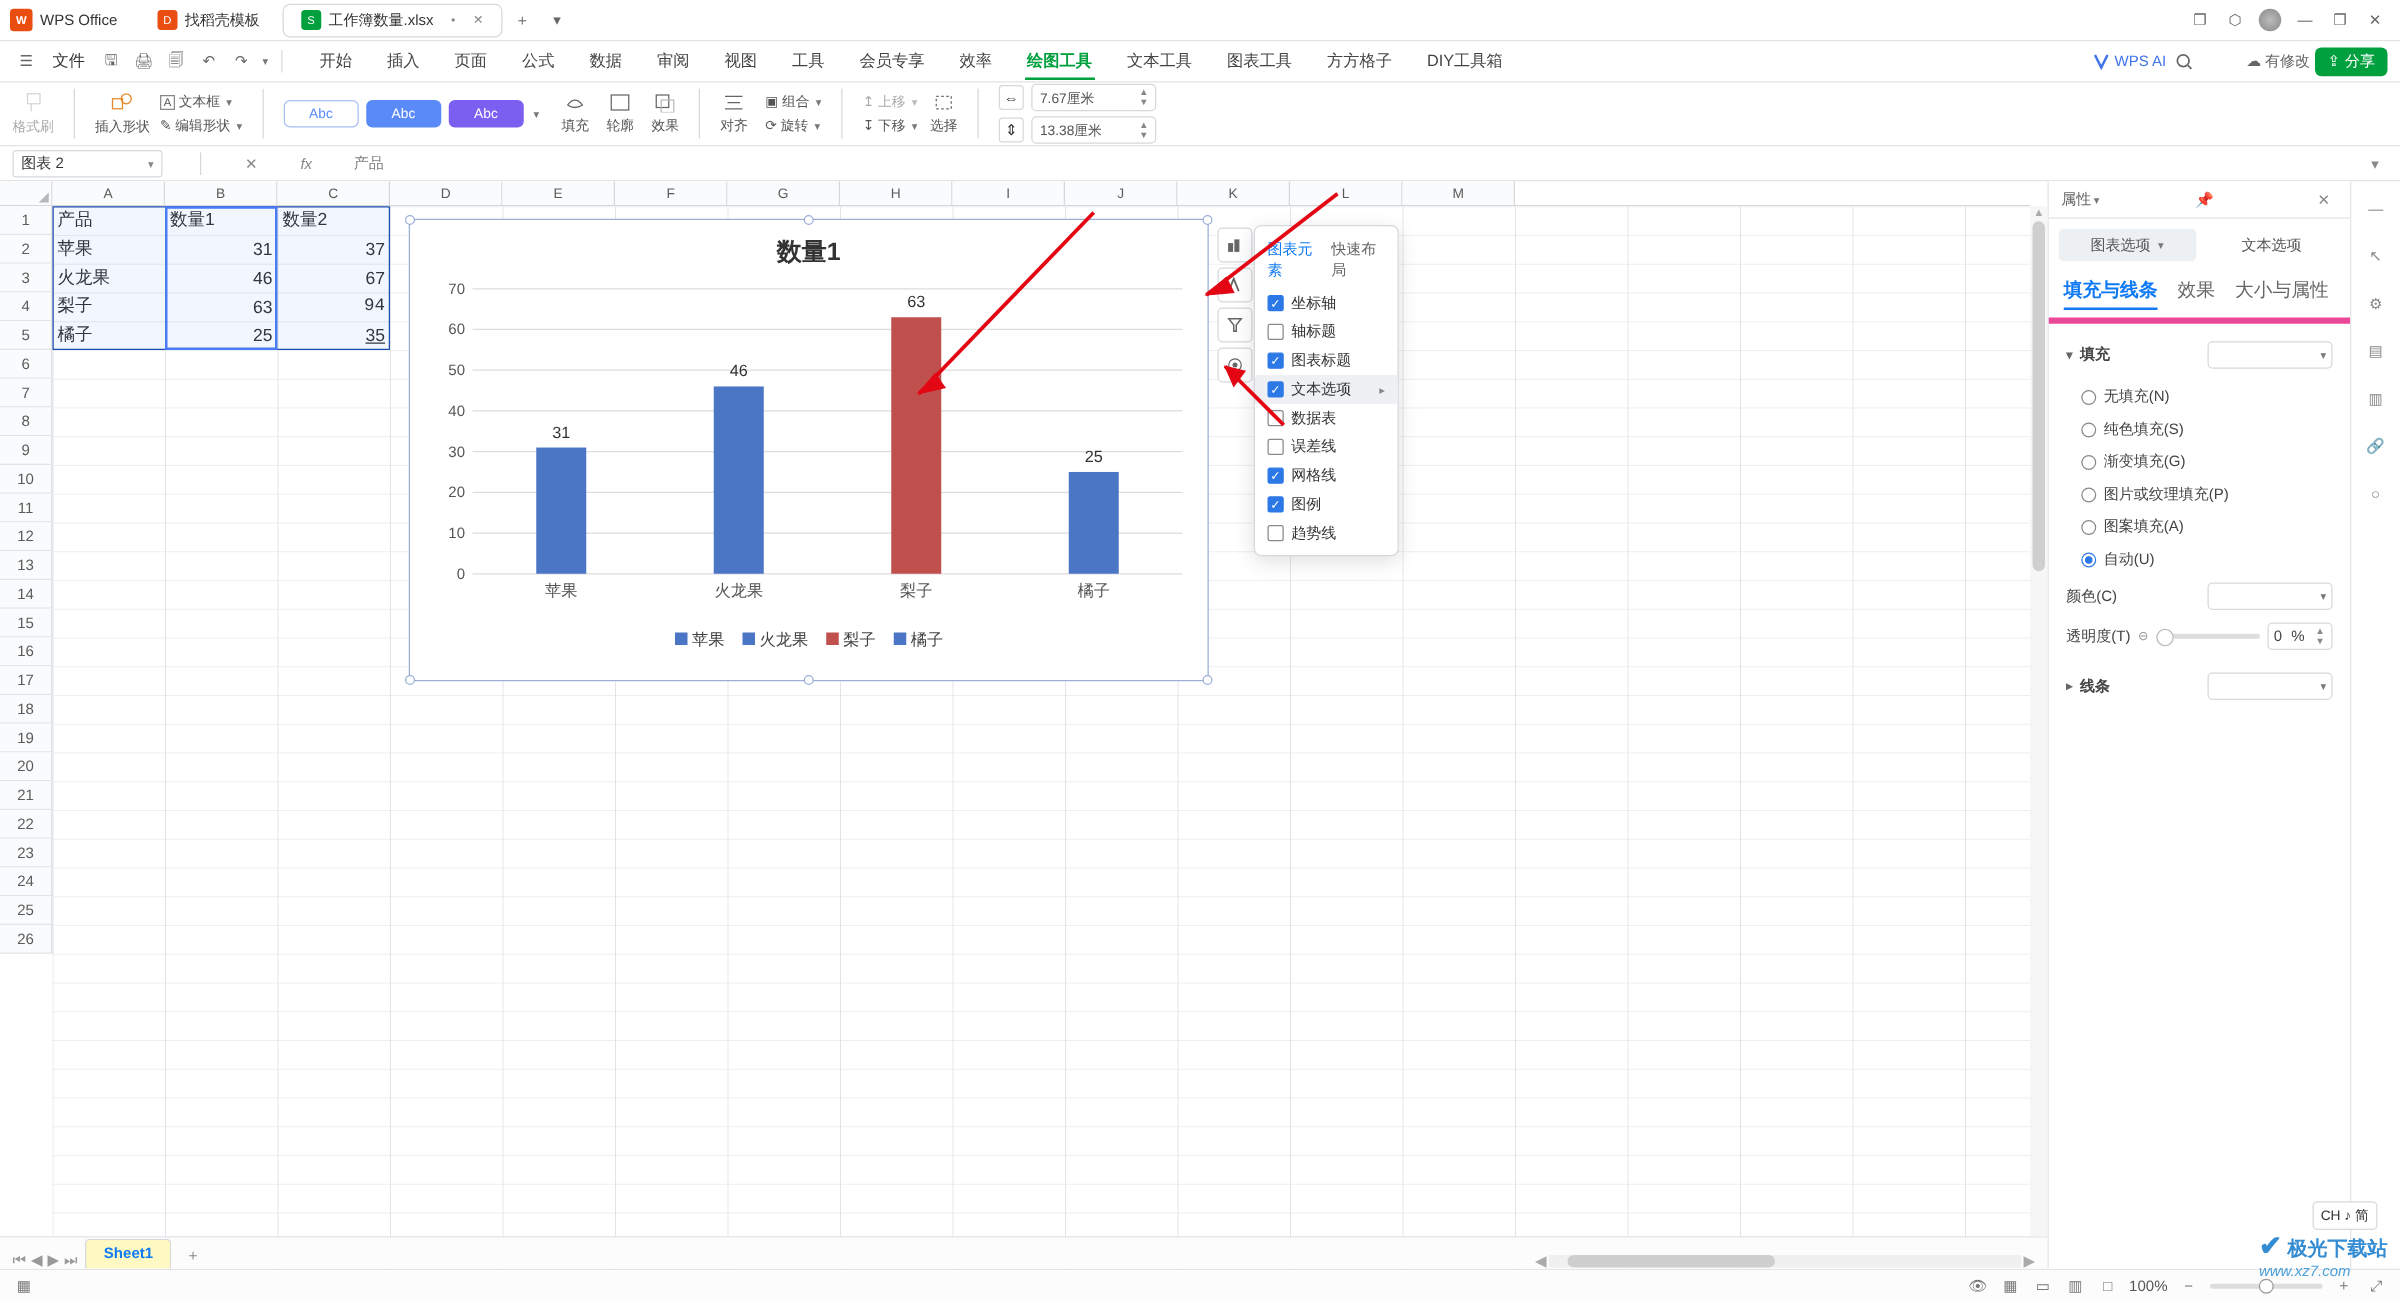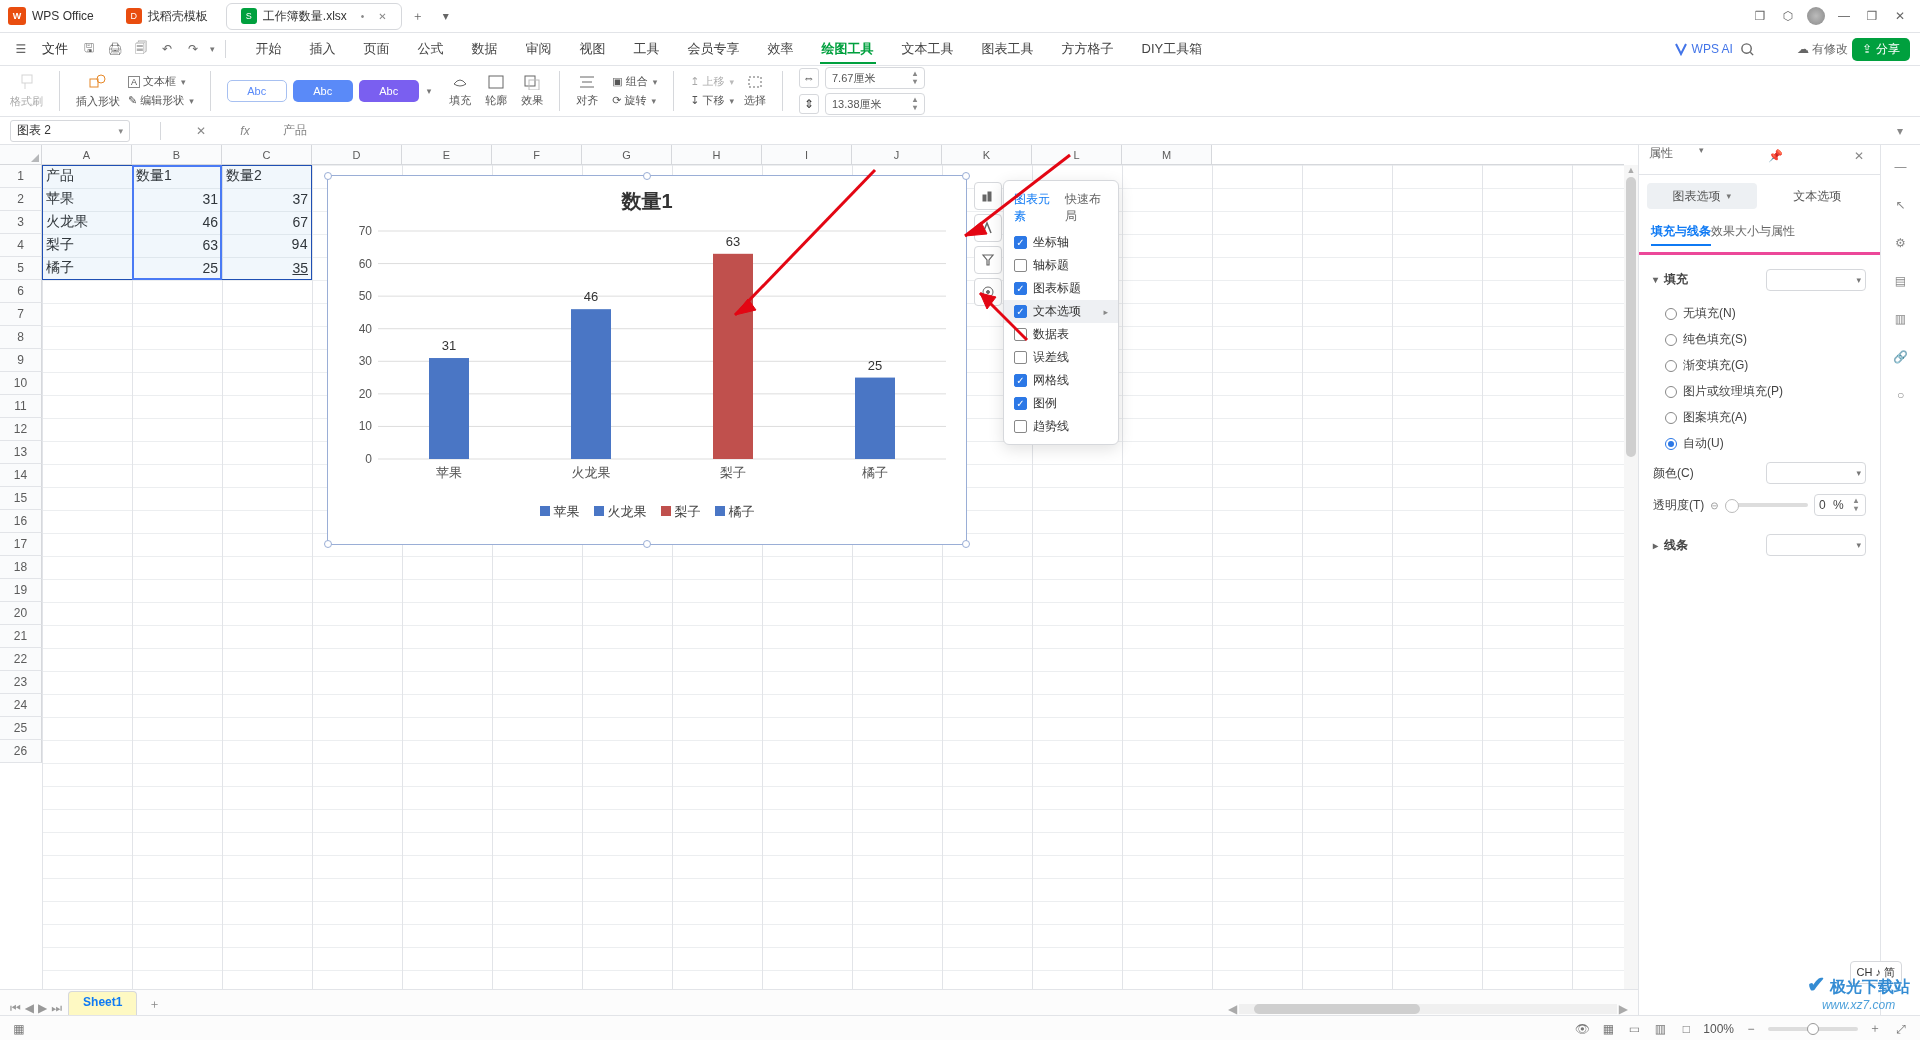--- a/index.html
+++ b/index.html
@@ -101,7 +101,7 @@
 
 
 #panel{width:242px;border-left:1px solid var(--border);background:#fff;display:flex;flex-direction:column}
-.panel-head{height:30px;display:flex;align-items:flex-start;padding:0 10px;font-size:12px;color:#666;border-bottom:1px solid var(--border);gap:24px}
+.panel-head{height:30px;display:flex;align-items:center;padding:0 10px;font-size:12px;color:#666;border-bottom:1px solid var(--border);gap:0}
 .panel-head .ic{margin-left:auto;width:22px;height:22px;display:flex;align-items:center;justify-content:center;color:#888}
 .panel-tabs{display:flex;gap:6px;padding:8px}
 .panel-tab{flex:1;height:26px;display:flex;align-items:center;justify-content:center;font-size:12px;color:#555;border-radius:4px;cursor:pointer;gap:4px}

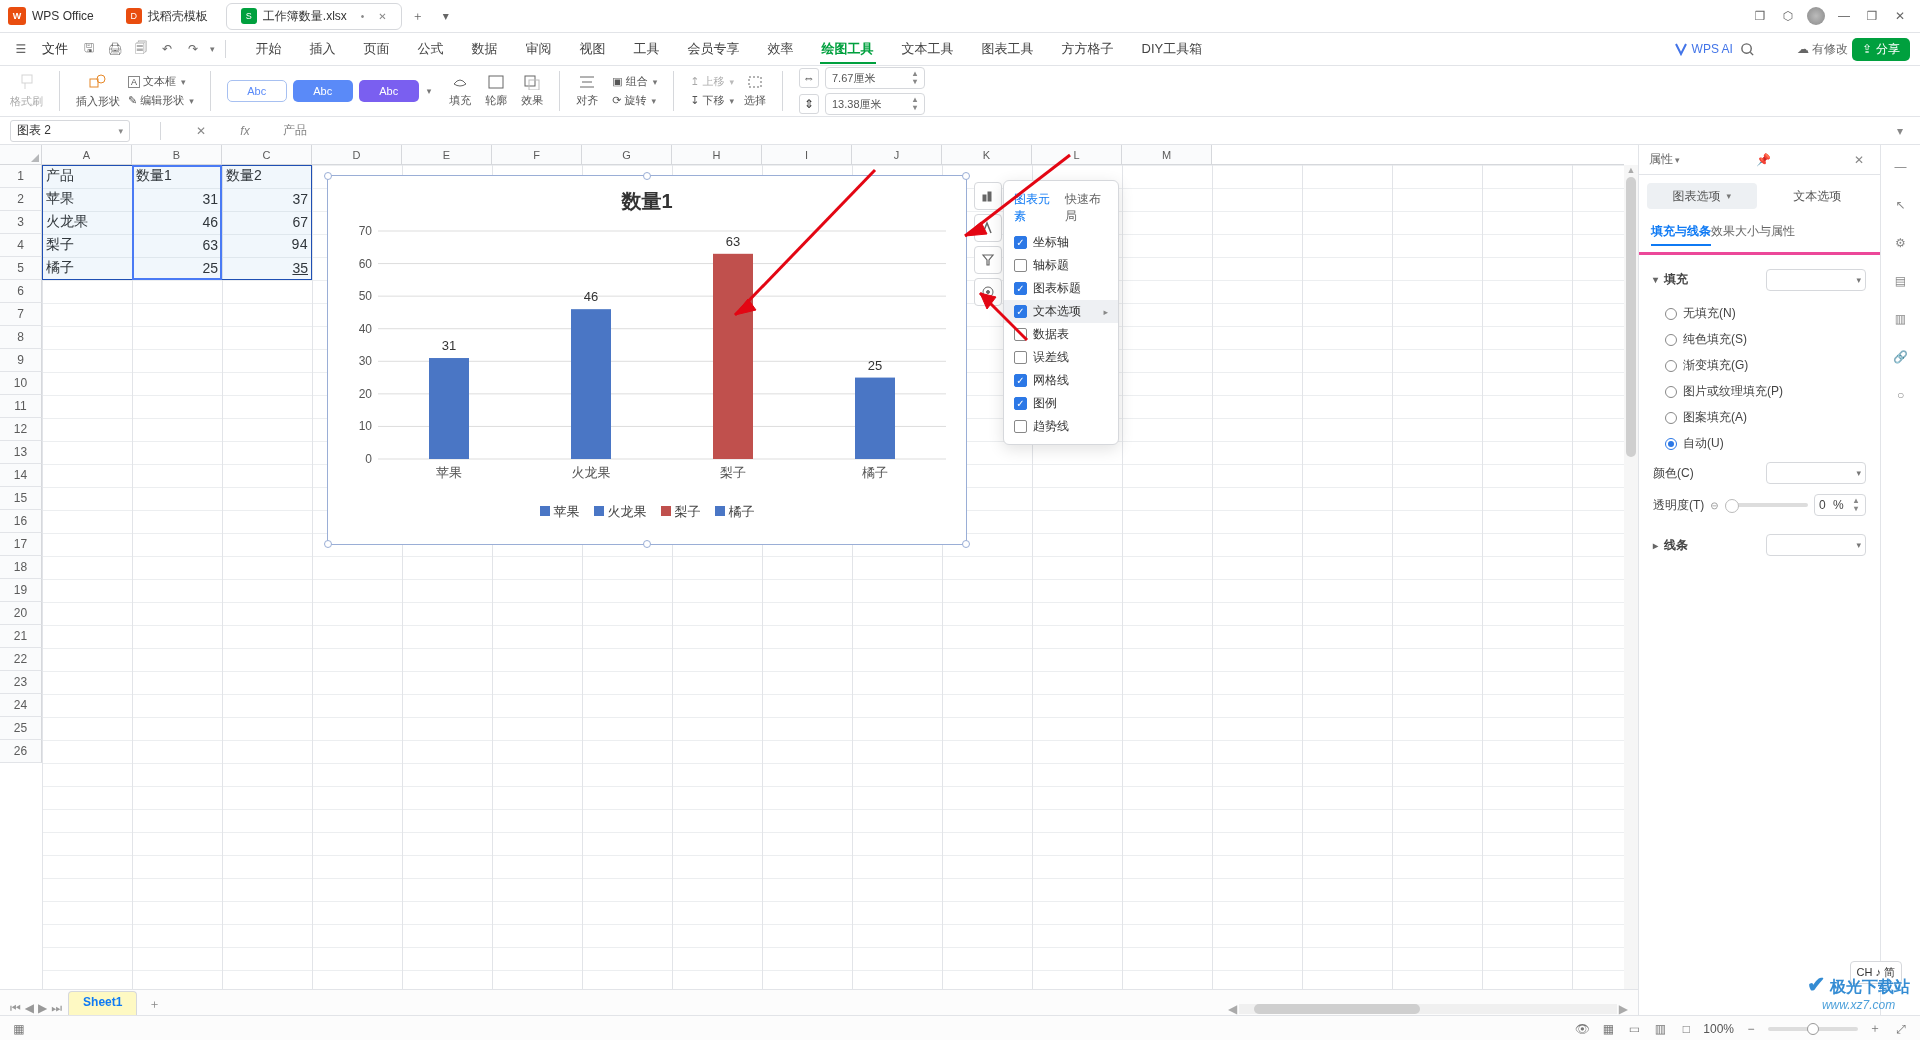--- a/index.html
+++ b/index.html
@@ -106,7 +106,7 @@
 .panel-tabs{display:flex;gap:6px;padding:8px}
 .panel-tab{flex:1;height:26px;display:flex;align-items:center;justify-content:center;font-size:12px;color:#555;border-radius:4px;cursor:pointer;gap:4px}
 .panel-tab.active{background:#edf0f3}
-.panel-tabs2{display:flex;padding:6px 12px;font-size:12px;border-bottom:3px solid #ec4899}
+.panel-tabs2{display:flex;gap:16px;padding:6px 12px;font-size:15px;border-bottom:5px solid #ec4899}
 .panel-tabs2 span{color:#666;cursor:pointer;padding-bottom:4px}
 .panel-tabs2 span.active{color:var(--accent);font-weight:600;border-bottom:2px solid var(--accent)}
 .panel-body{padding:8px 14px;font-size:12px;color:#444}

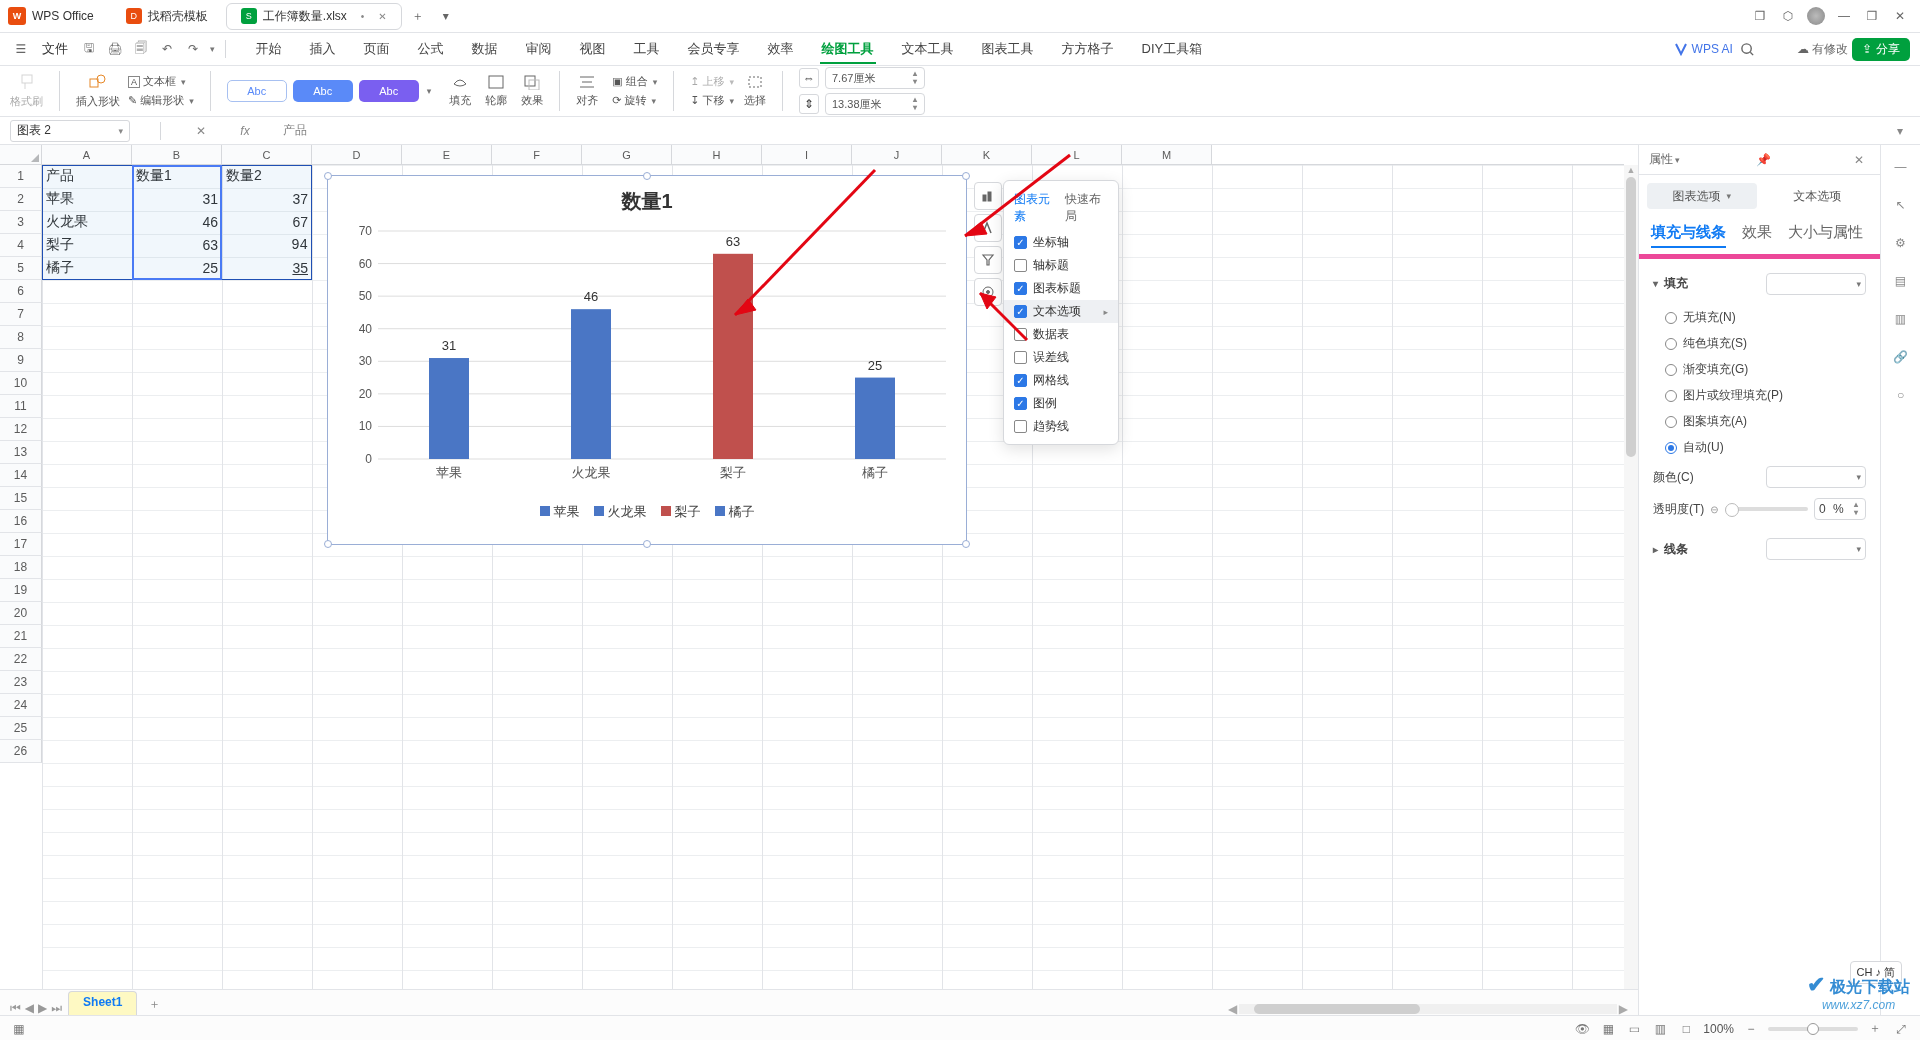--- a/index.html
+++ b/index.html
@@ -143,7 +143,7 @@
 .floatime{position:absolute;right:18px;bottom:56px;border:1px solid var(--border2);border-radius:4px;padding:3px 6px;font-size:11px;background:#fff;display:flex;align-items:center;gap:4px}
 
 
-.watermark{position:absolute;right:10px;bottom:28px;font-size:12px;color:#2a8cd7;font-style:italic;display:flex;flex-direction:column;align-items:center;opacity:0.9}
+.watermark{position:absolute;right:10px;bottom:16px;font-size:12px;color:#2a8cd7;font-style:italic;display:flex;flex-direction:column;align-items:flex-start;opacity:0.9}
 .watermark b{font-size:16px;font-style:normal;color:#1f80cf}
 </style>
 </head>

